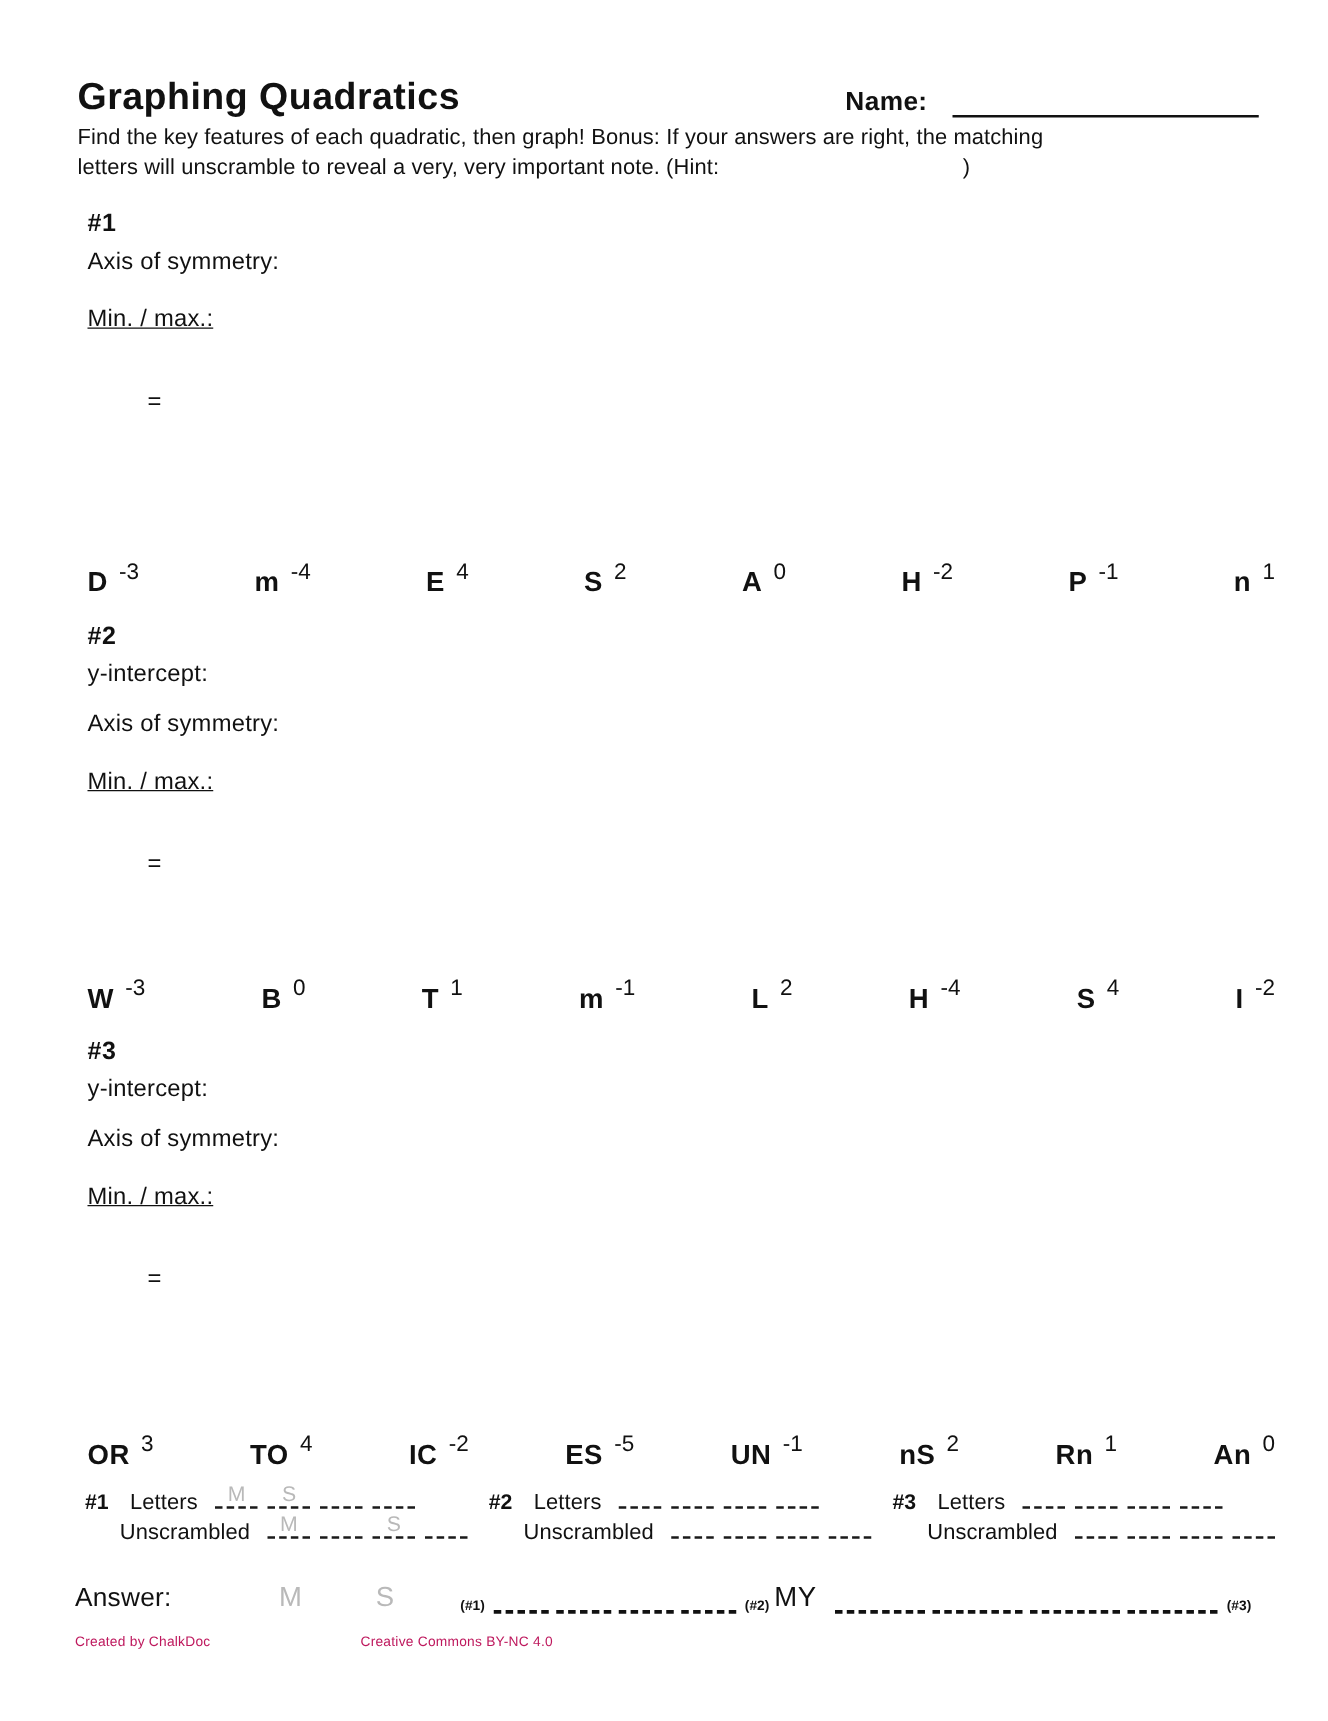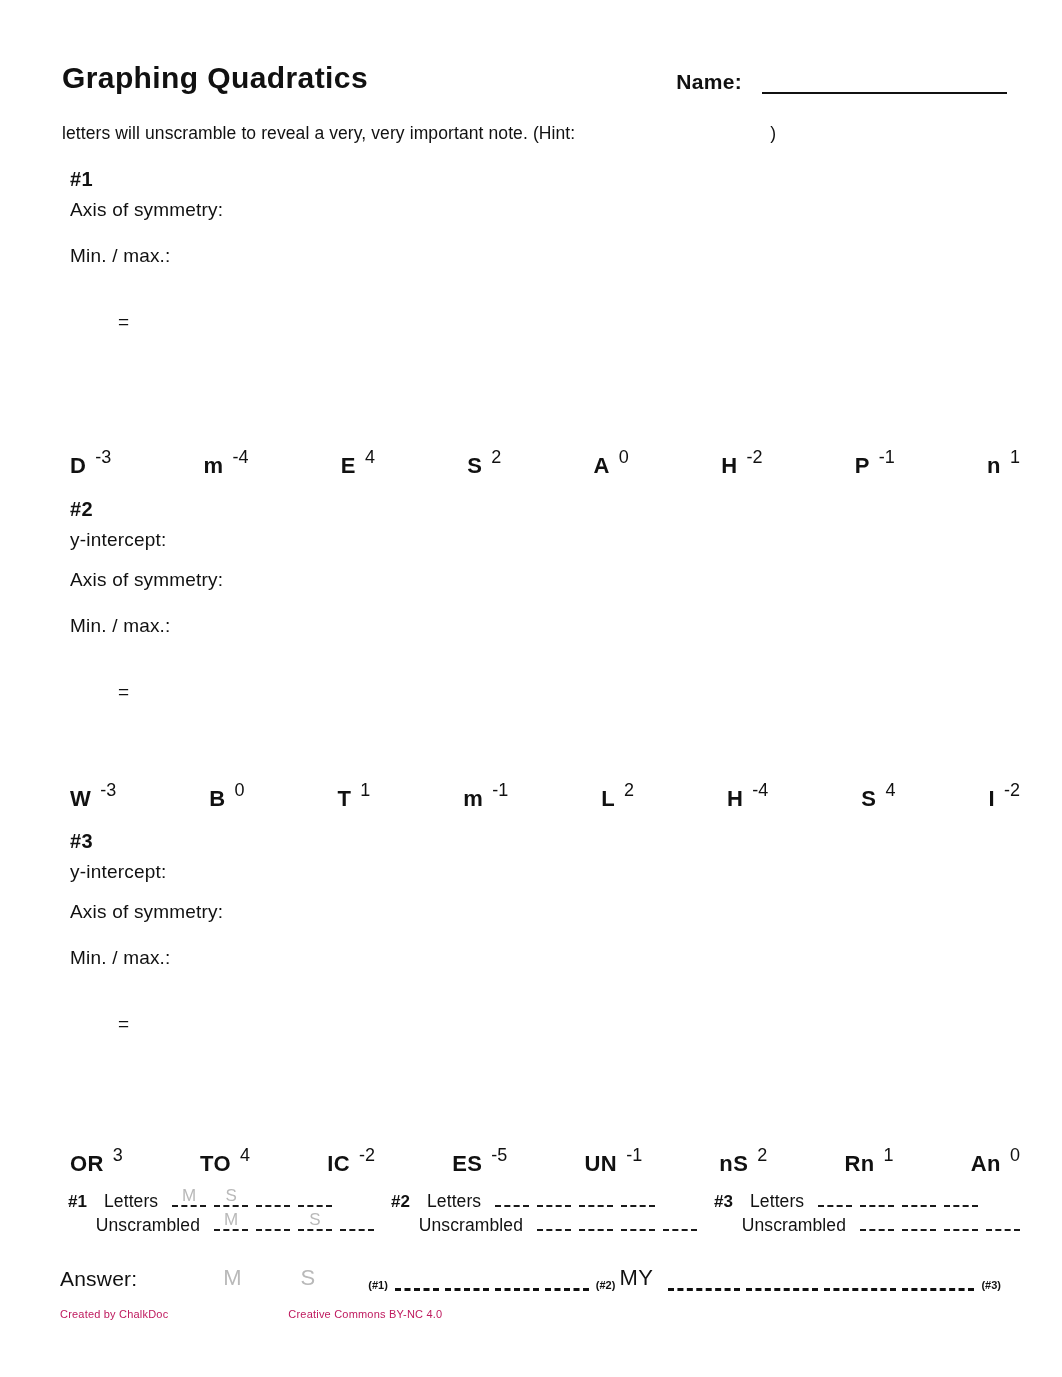--- a/index.html
+++ b/index.html
@@ -244,7 +244,7 @@
     </div>
 
     <div class="instructions">
-      <br>
+      <span>Find the key features of each quadratic, then graph!  Bonus:  If your answers are right, the matching</span><br>
       <span>letters will unscramble to reveal a very, very important note.  (Hint:</span><span class="hint-gap"></span><span>)</span>
     </div>
   </div>

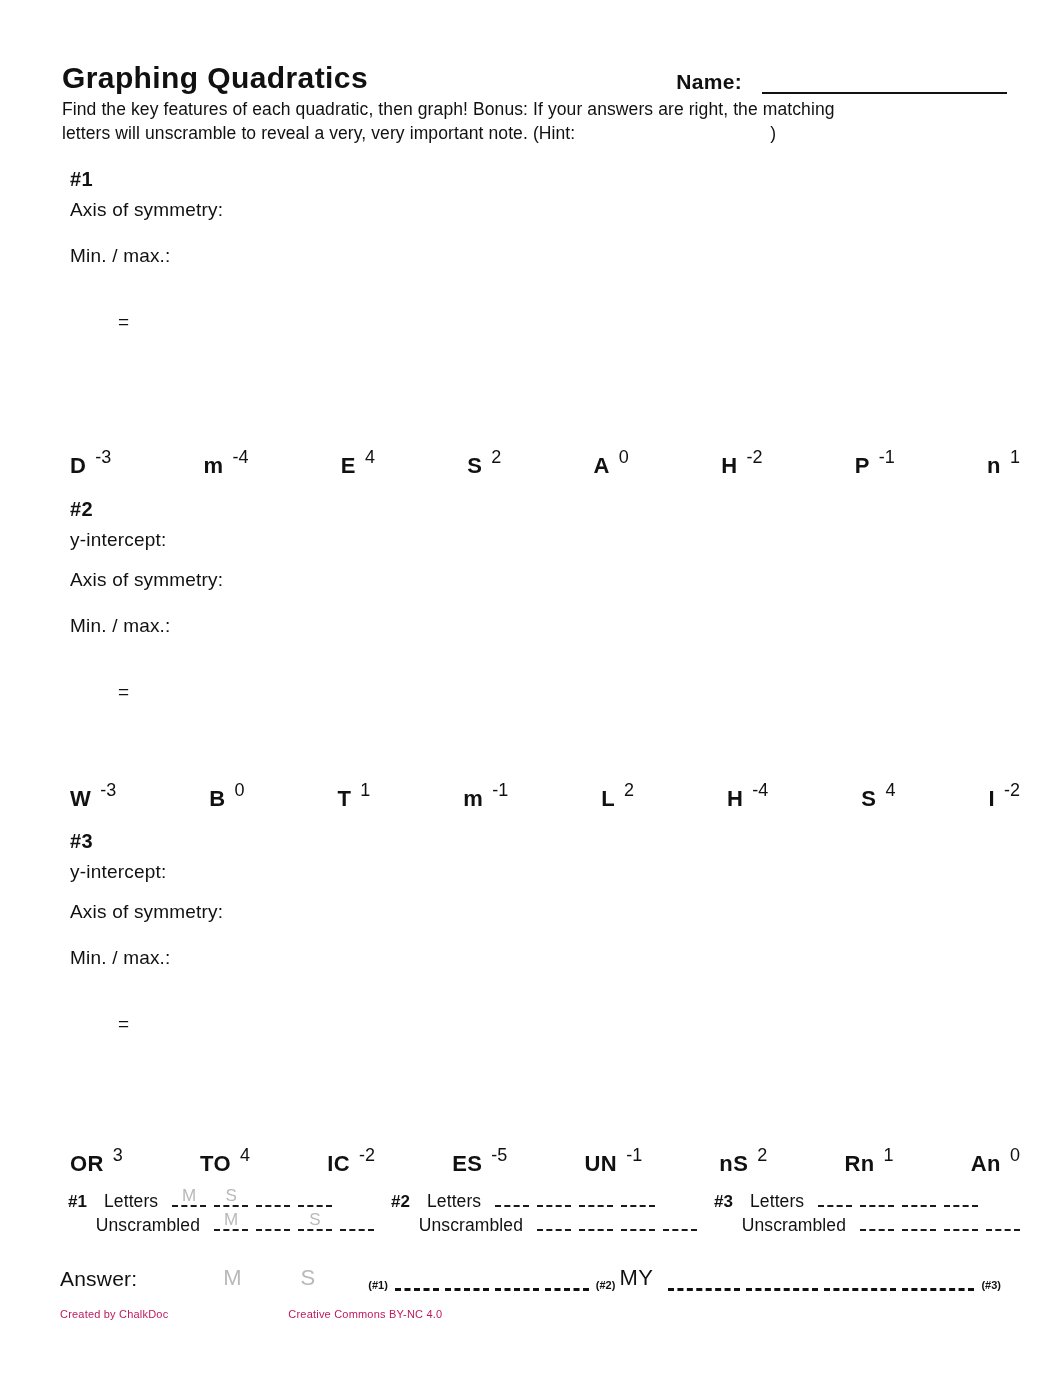--- a/index.html
+++ b/index.html
@@ -88,6 +88,7 @@
   }
   .feature-line.spaced {
     margin-top: 24px;
+    text-decoration: underline;
   }
   .equals-line {
     font-size: 19px;

